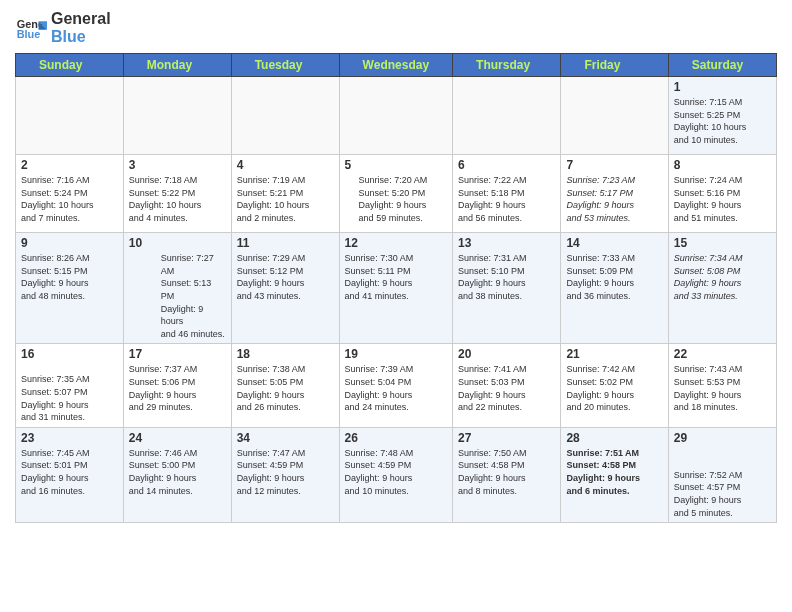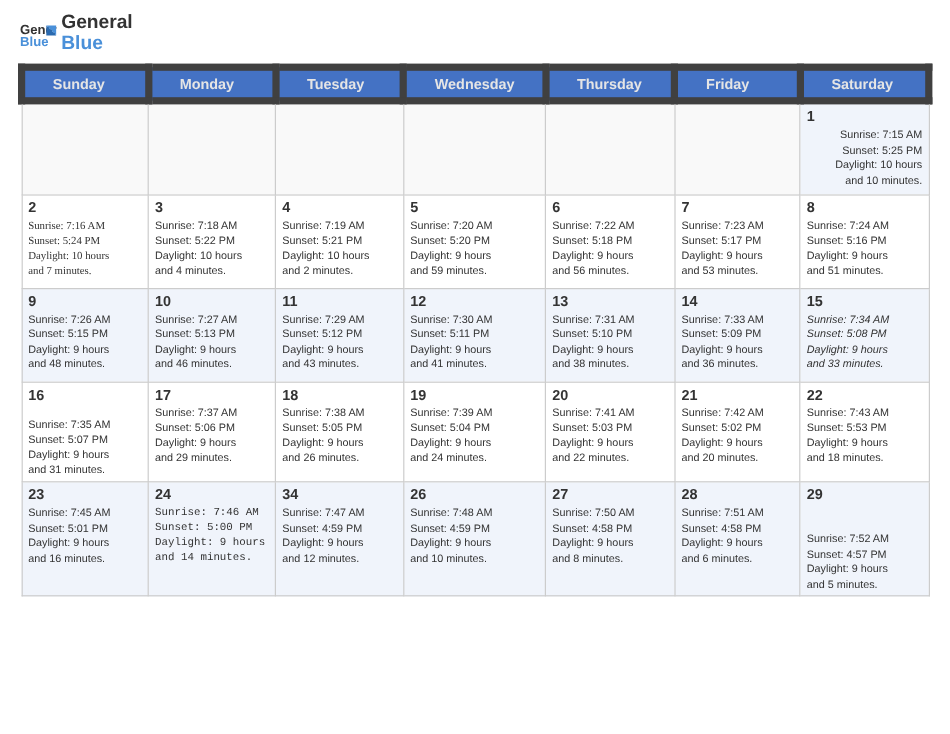--- a/index.html
+++ b/index.html
@@ -41,12 +41,12 @@
     }
     .calendar th {
       background: #4472c4;
-      color: #e5e5e5;
+      color: #bef264;
       text-align: left;
       padding: 4px 23px;
       font-size: 12px;
       font-weight: bold;
-      border: 6px solid #404040;
+      border: 1px solid #404040;
     }
     .calendar td {
       border: 1px solid #ccc;

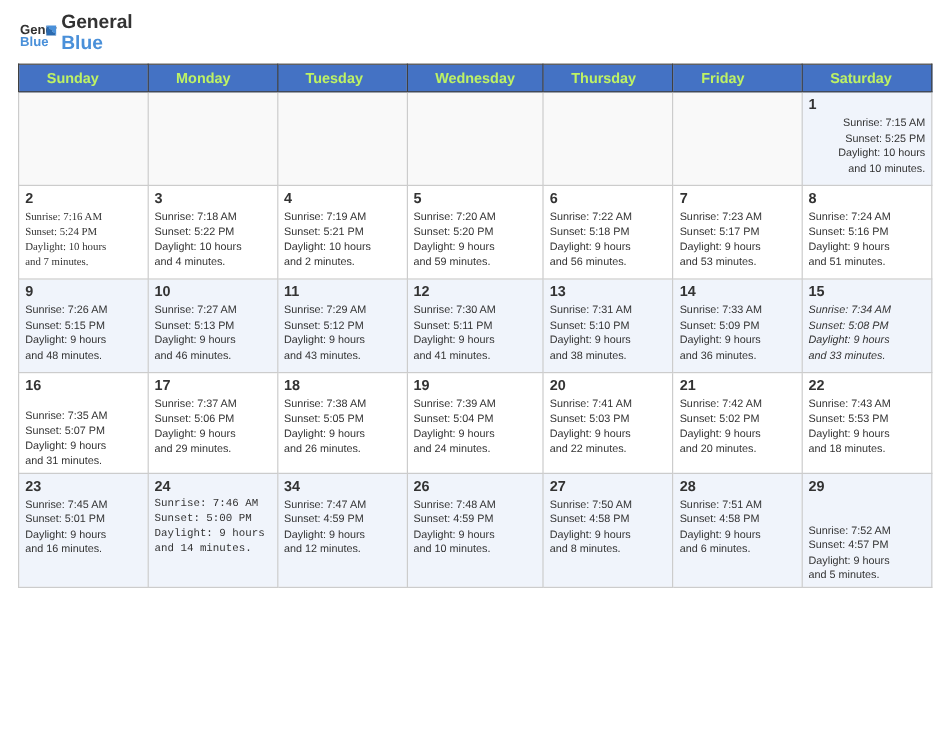--- a/index.html
+++ b/index.html
@@ -122,7 +122,7 @@
           <td class="empty"></td>
           <td>
             <span class="day-number">1</span>
-            <div class="day-info" style="white-space: pre-line; text-align: right;">Sunrise: 7:15 AM
+            <div class="day-info" style="white-space: pre-line;">Sunrise: 7:15 AM
 Sunset: 5:25 PM
 Daylight: 10 hours
 and 10 minutes.</div>

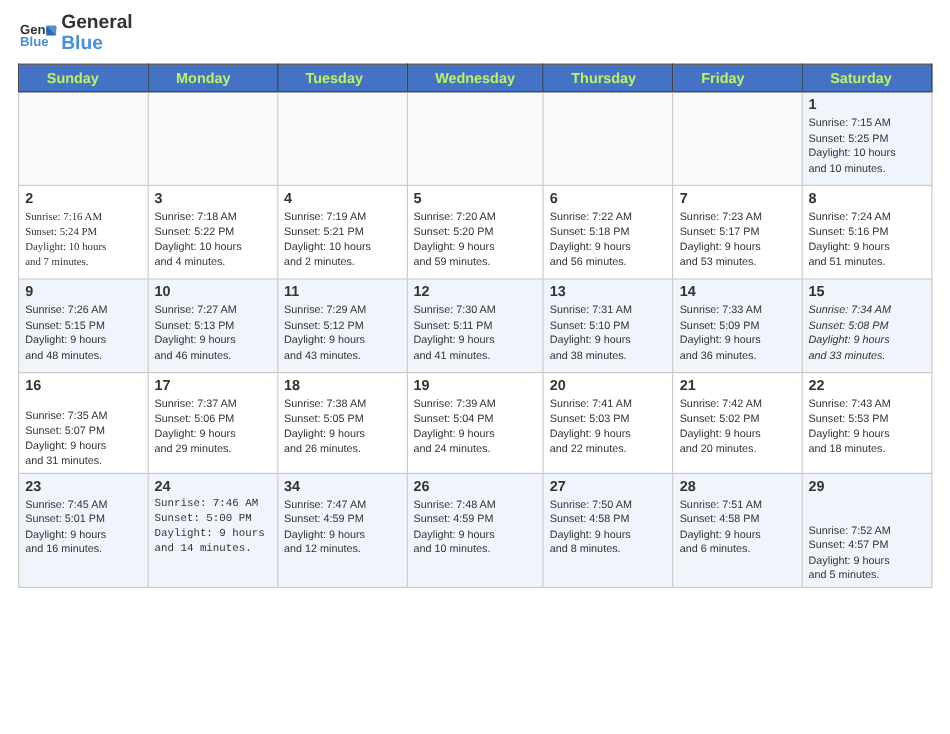--- a/index.html
+++ b/index.html
@@ -131,7 +131,7 @@
         <tr>
           <td>
             <span class="day-number">2</span>
-            <div class="day-info" style="white-space: pre-line; font-family: Liberation Serif, serif;">Sunrise: 7:16 AM
+            <div class="day-info" style="white-space: pre-line;">Sunrise: 7:16 AM
 Sunset: 5:24 PM
 Daylight: 10 hours
 and 7 minutes.</div>

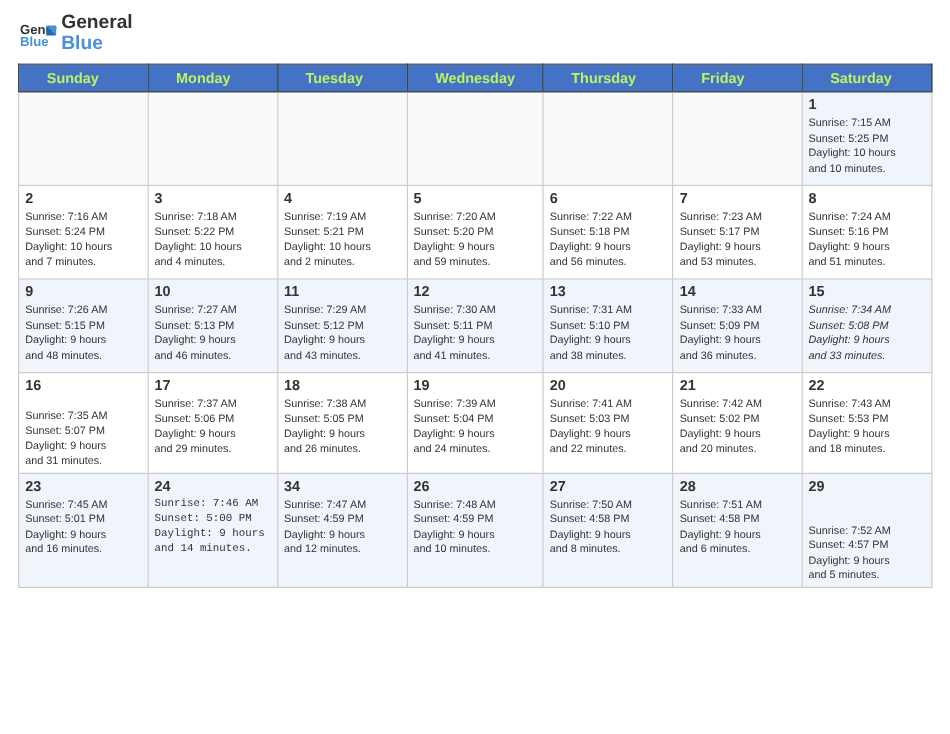--- a/index.html
+++ b/index.html
@@ -152,7 +152,7 @@
           </td>
           <td>
             <span class="day-number">5</span>
-            <div class="day-info" style="white-space: pre-line;">Sunrise: 7:20 AM
+            <div class="day-info" style="white-space: pre-line; margin-left: 14px;">Sunrise: 7:20 AM
 Sunset: 5:20 PM
 Daylight: 9 hours
 and 59 minutes.</div>

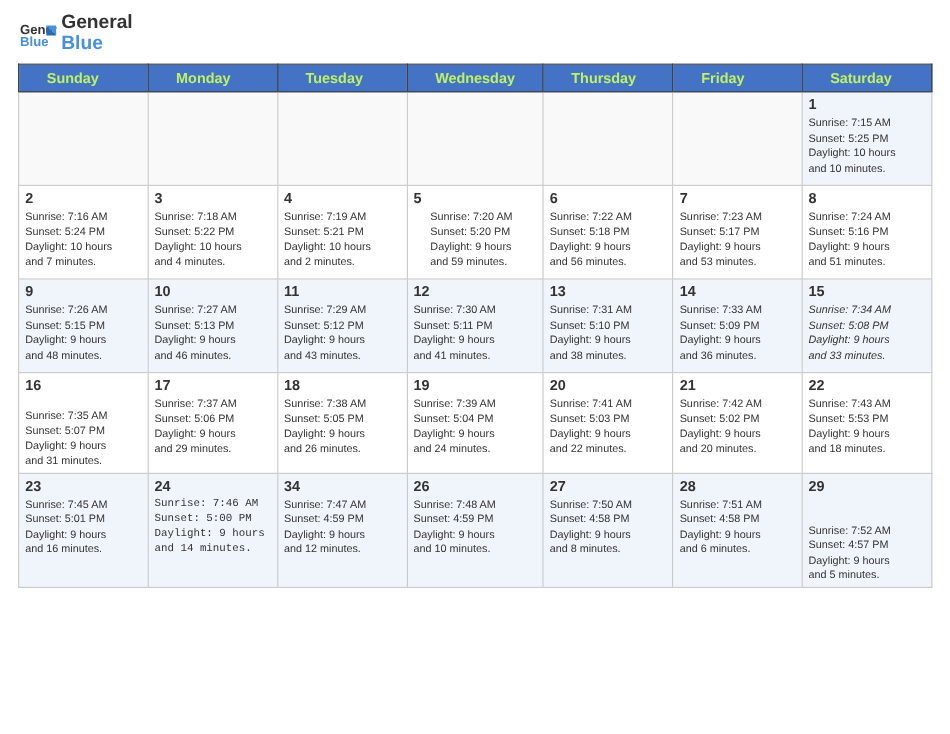--- a/index.html
+++ b/index.html
@@ -166,7 +166,7 @@
           </td>
           <td>
             <span class="day-number">7</span>
-            <div class="day-info" style="white-space: pre-line;">Sunrise: 7:23 AM
+            <div class="day-info" style="white-space: pre-line; font-style: italic;">Sunrise: 7:23 AM
 Sunset: 5:17 PM
 Daylight: 9 hours
 and 53 minutes.</div>

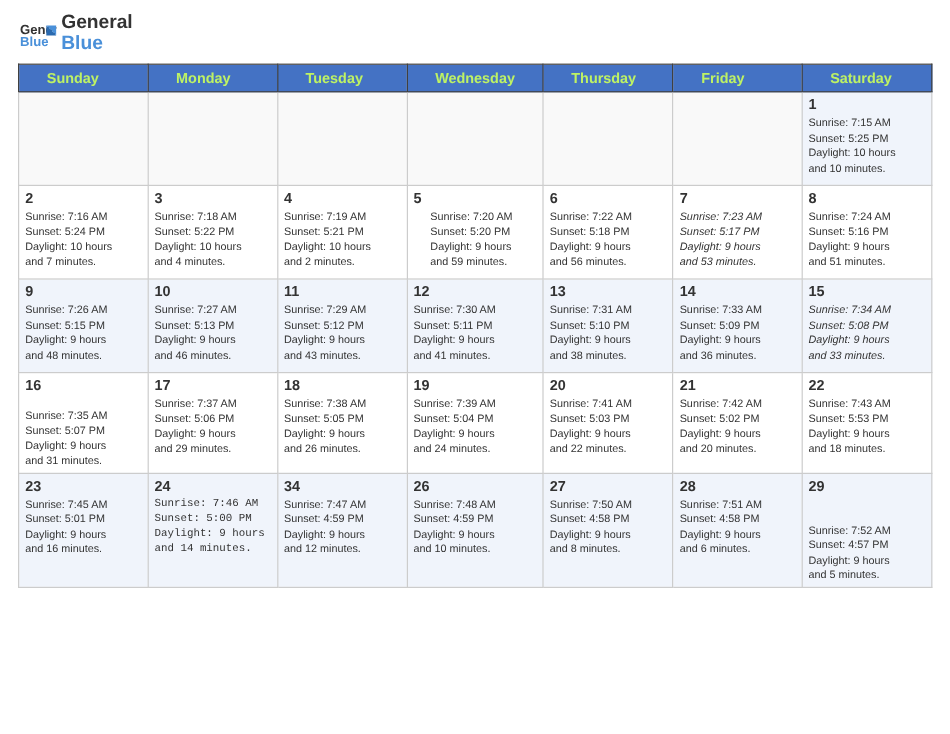--- a/index.html
+++ b/index.html
@@ -182,7 +182,7 @@
         <tr class="row-shade">
           <td>
             <span class="day-number">9</span>
-            <div class="day-info" style="white-space: pre-line;">Sunrise: 7:26 AM
+            <div class="day-info" style="white-space: pre-line;">Sunrise: 8:26 AM
 Sunset: 5:15 PM
 Daylight: 9 hours
 and 48 minutes.</div>

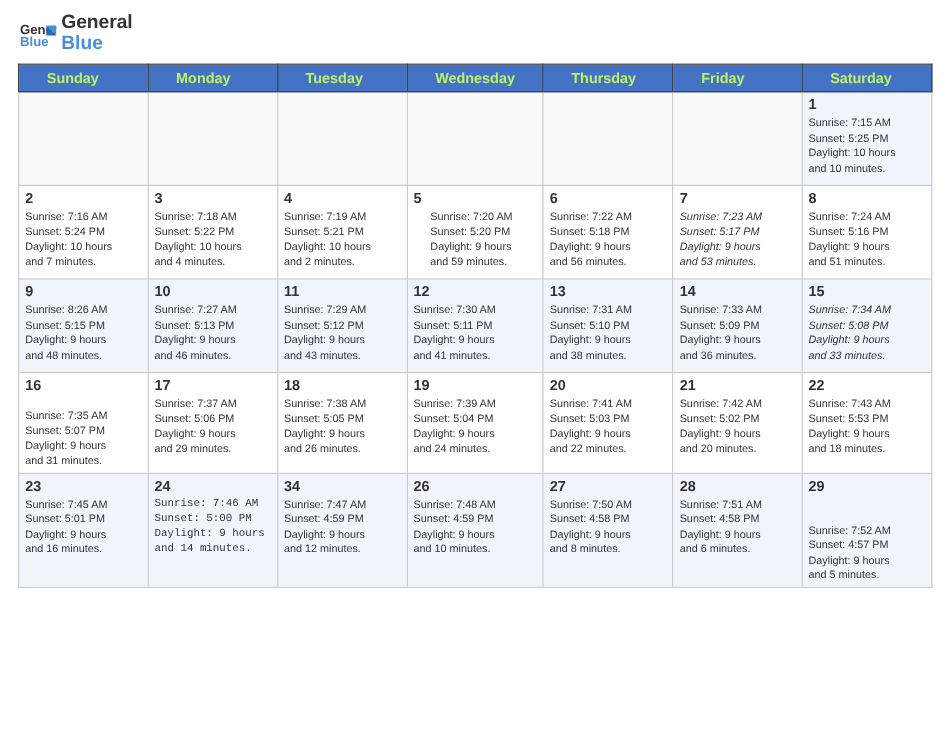--- a/index.html
+++ b/index.html
@@ -189,7 +189,7 @@
           </td>
           <td>
             <span class="day-number">10</span>
-            <div class="day-info" style="white-space: pre-line;">Sunrise: 7:27 AM
+            <div class="day-info" style="white-space: pre-line; margin-left: 32px;">Sunrise: 7:27 AM
 Sunset: 5:13 PM
 Daylight: 9 hours
 and 46 minutes.</div>

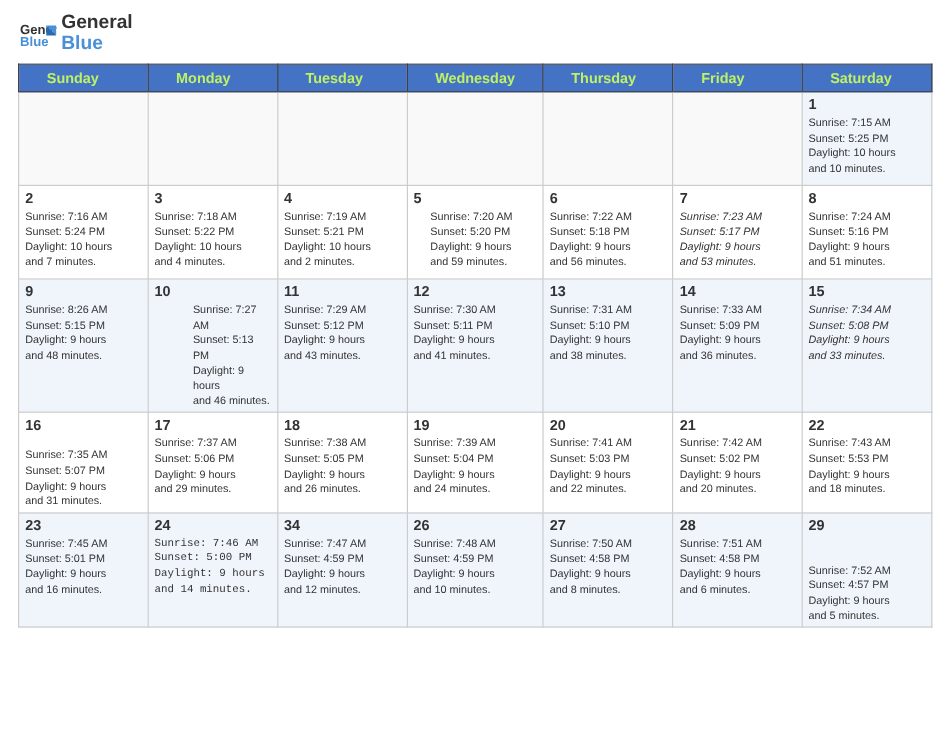--- a/index.html
+++ b/index.html
@@ -291,7 +291,7 @@
           </td>
           <td>
             <span class="day-number">24</span>
-            <div class="day-info" style="white-space: pre-line; font-family: Liberation Mono, monospace;">Sunrise: 7:46 AM
+            <div class="day-info" style="white-space: pre-line;">Sunrise: 7:46 AM
 Sunset: 5:00 PM
 Daylight: 9 hours
 and 14 minutes.</div>

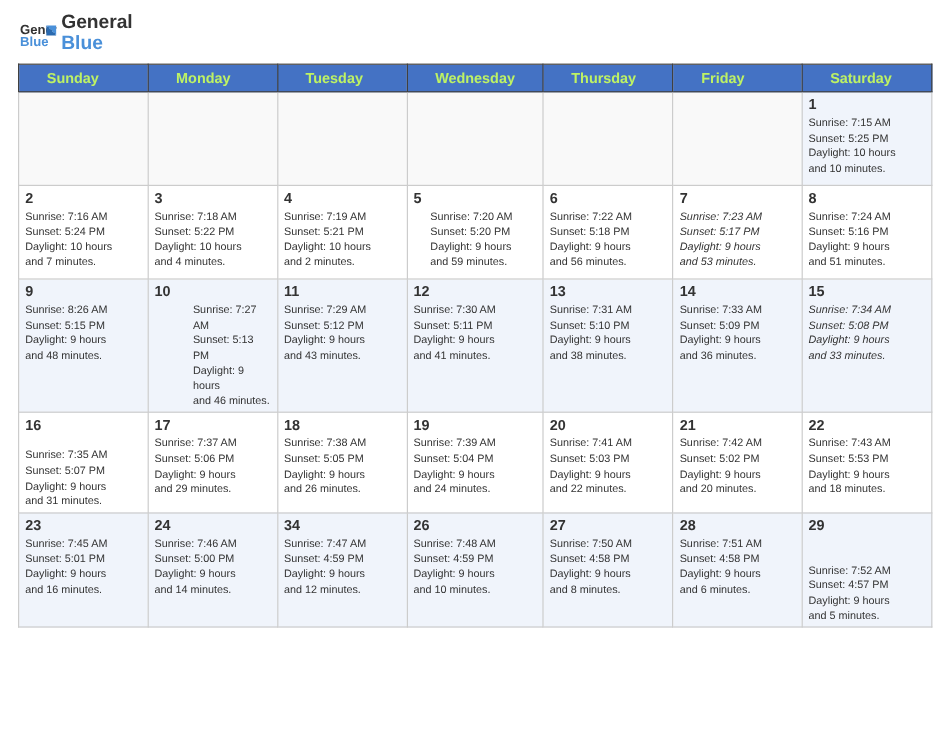--- a/index.html
+++ b/index.html
@@ -319,7 +319,7 @@
           </td>
           <td>
             <span class="day-number">28</span>
-            <div class="day-info" style="white-space: pre-line;">Sunrise: 7:51 AM
+            <div class="day-info" style="white-space: pre-line; font-weight: bold;">Sunrise: 7:51 AM
 Sunset: 4:58 PM
 Daylight: 9 hours
 and 6 minutes.</div>

